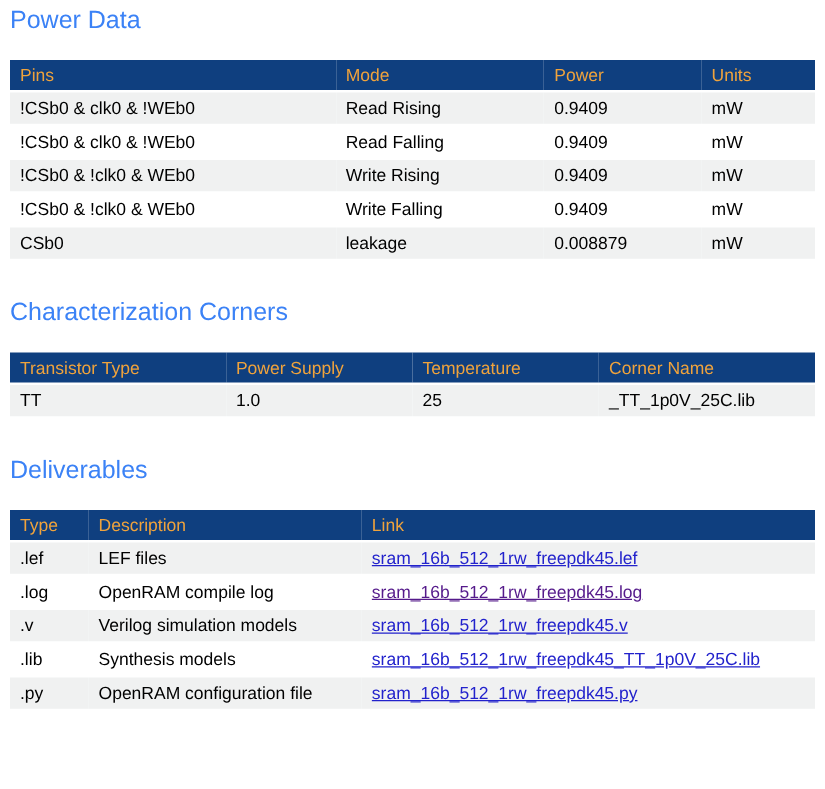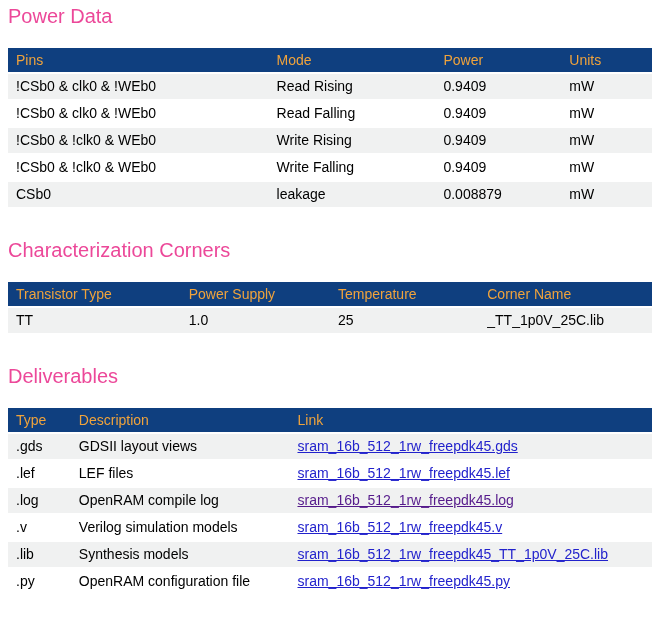--- a/index.html
+++ b/index.html
@@ -13,7 +13,7 @@
   .section h2 {
     font-size: 20px;
     font-weight: normal;
-    color: #ec4899;
+    color: #3b82f6;
     line-height: 23px;
     margin: 30px 0 18px 0;
     letter-spacing: 0;

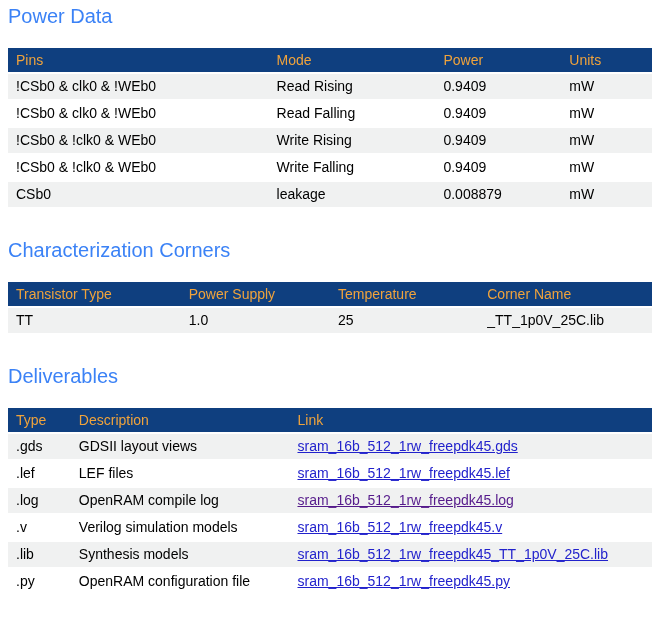--- a/index.html
+++ b/index.html
@@ -144,11 +144,6 @@
         </thead>
       <tbody>
           <tr>
-            <td>.gds</td>
-            <td>GDSII layout views</td>
-            <td><a class="file-link" href="#">sram_16b_512_1rw_freepdk45.gds</a></td>
-          </tr>
-          <tr>
             <td>.lef</td>
             <td>LEF files</td>
             <td><a class="file-link" href="#">sram_16b_512_1rw_freepdk45.lef</a></td>

